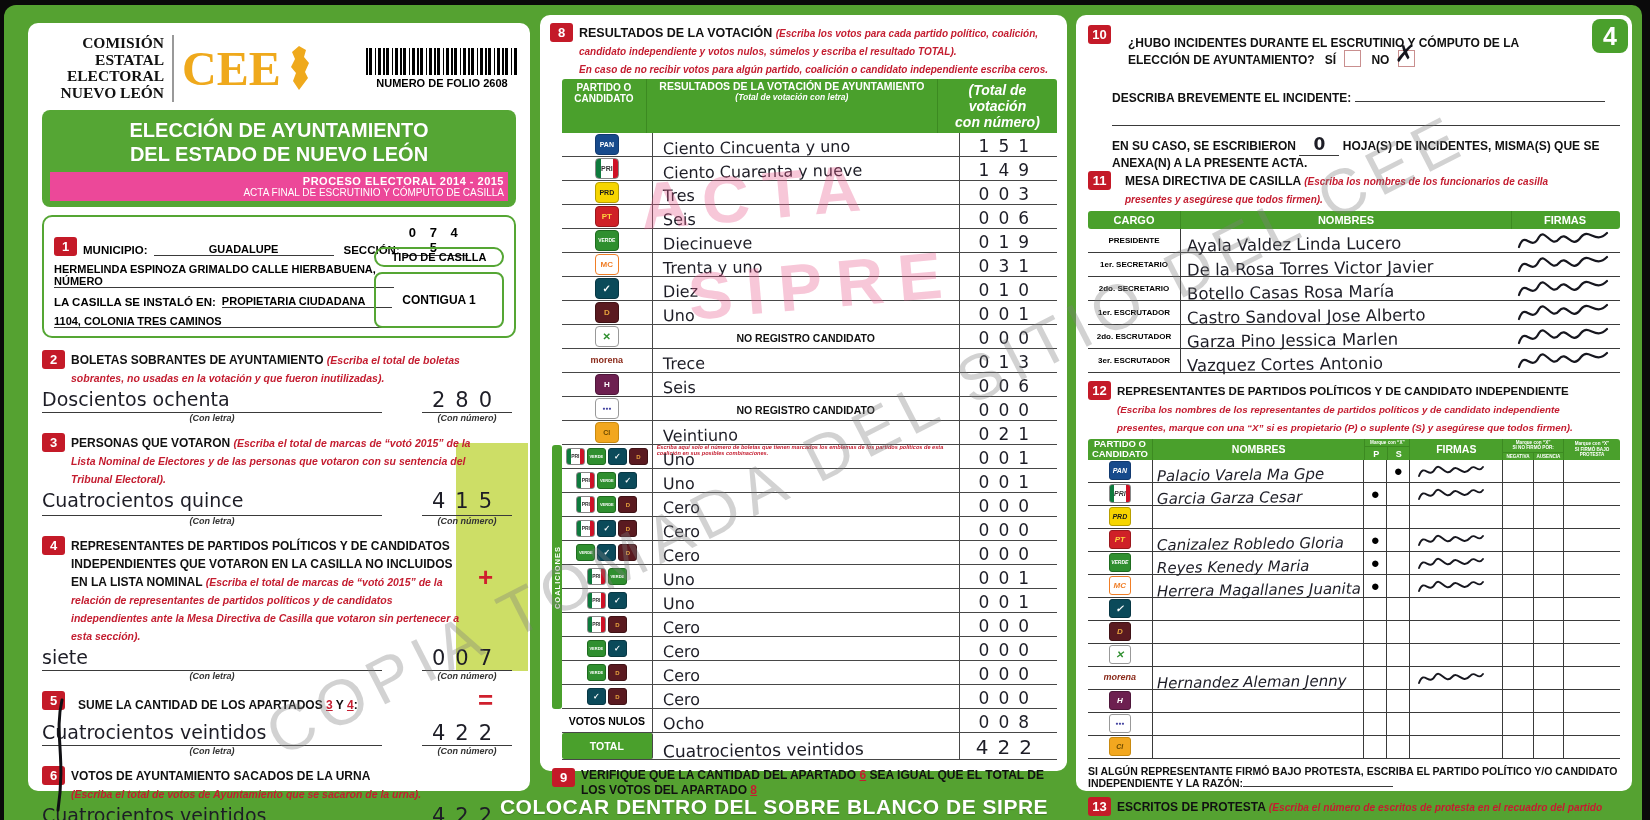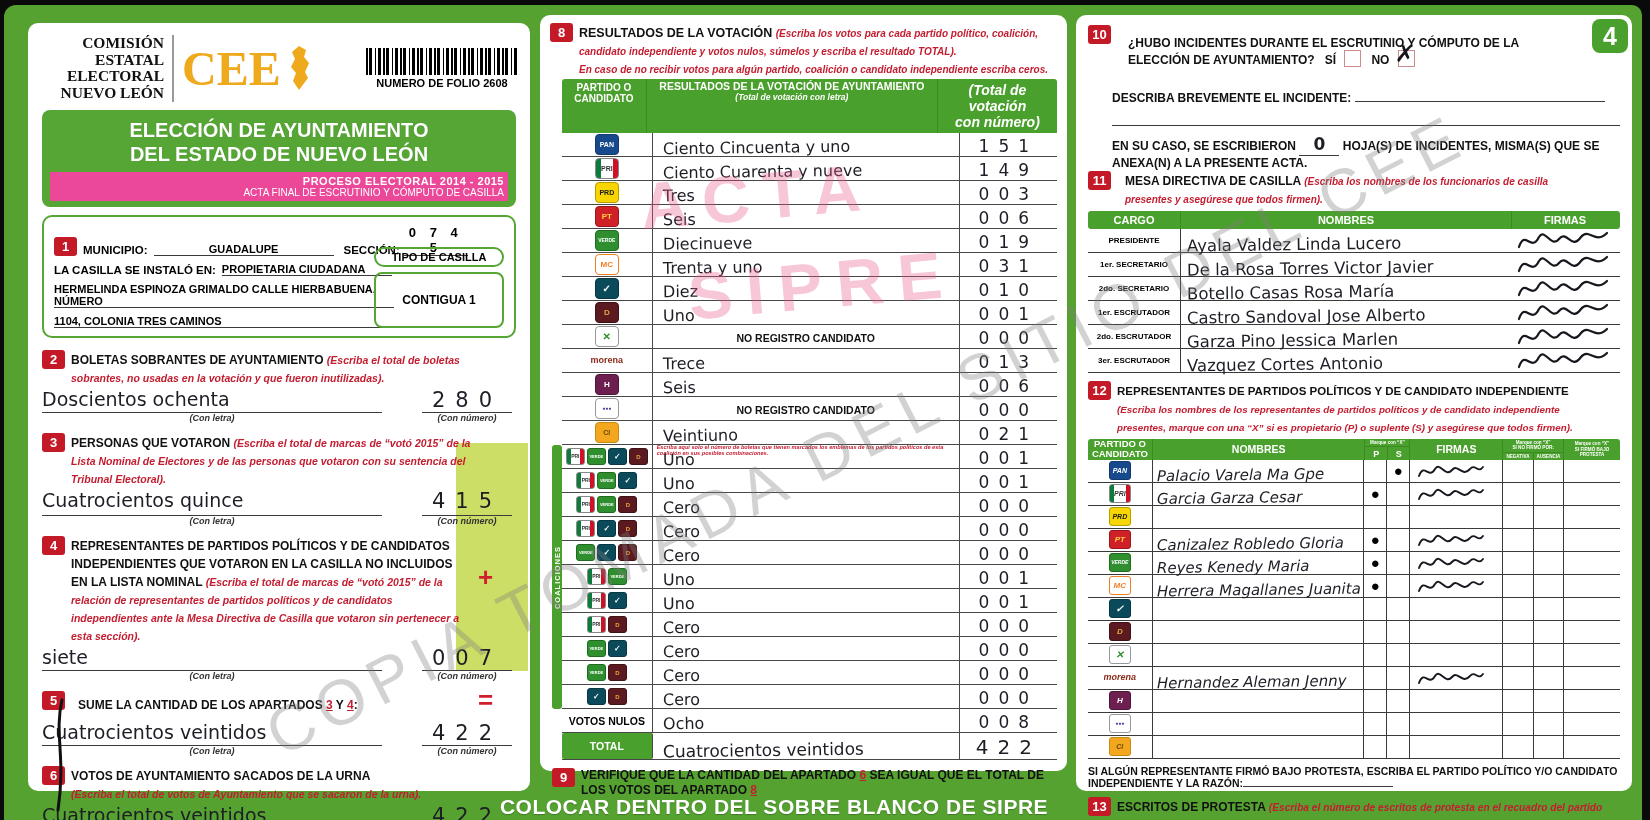--- a/index.html
+++ b/index.html
@@ -176,11 +176,11 @@
         <span class="wline pv" style="width:64px;margin-left:4px;letter-spacing:5px;font-size:13px;">0 7 4 5</span>
       </div>
       <div class="sec1row">
+        <span class="wline pv" style="width:340px;text-align:left;">HERMELINDA ESPINOZA GRIMALDO CALLE HIERBABUENA, NÚMERO</span>
+      </div>
+      <div class="sec1row">
         <span>LA CASILLA SE INSTALÓ EN:</span>
         <span class="wline pv" style="width:170px;margin-left:6px;text-align:left;">PROPIETARIA CIUDADANA</span>
-      </div>
-      <div class="sec1row">
-        <span class="wline pv" style="width:340px;text-align:left;">HERMELINDA ESPINOZA GRIMALDO CALLE HIERBABUENA, NÚMERO</span>
       </div>
       <div class="sec1row" style="margin-bottom:0;">
         <span class="wline pv" style="width:340px;text-align:left;">1104, COLONIA TRES CAMINOS</span>

